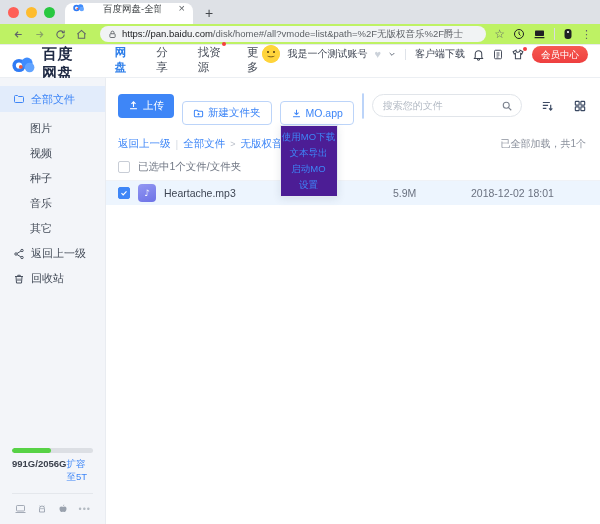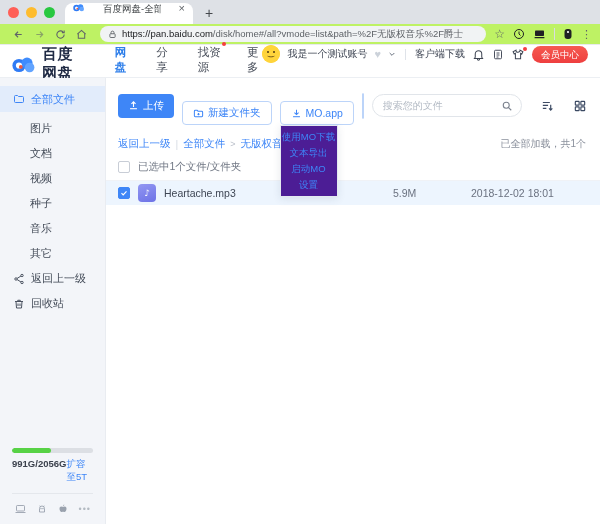--- a/index.html
+++ b/index.html
@@ -268,7 +268,6 @@
     </div>
     <div class="side-group-gap"></div>
     <div class="side-item">图片</div>
-    <div class="side-item">文档</div>
     <div class="side-item">视频</div>
     <div class="side-item">种子</div>
     <div class="side-item">音乐</div>

